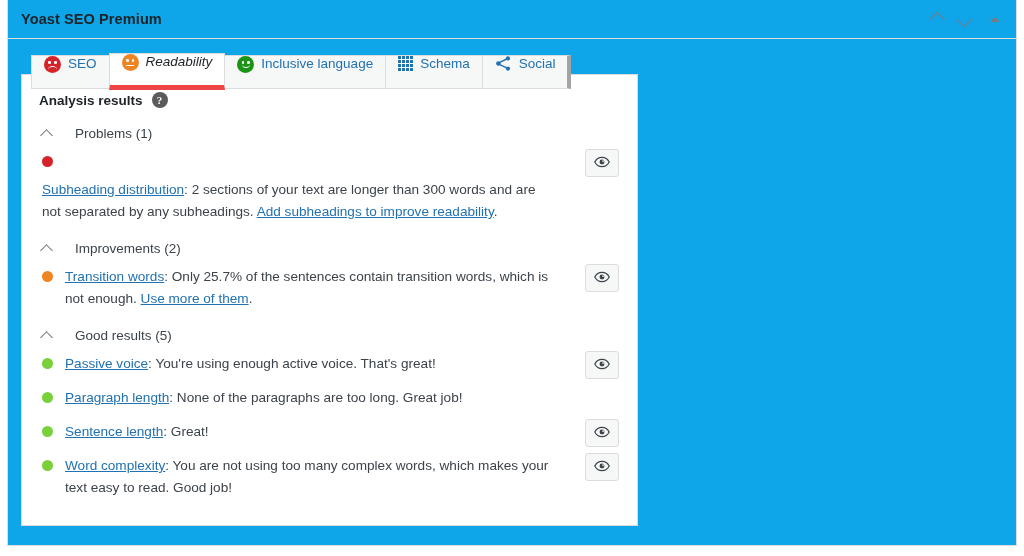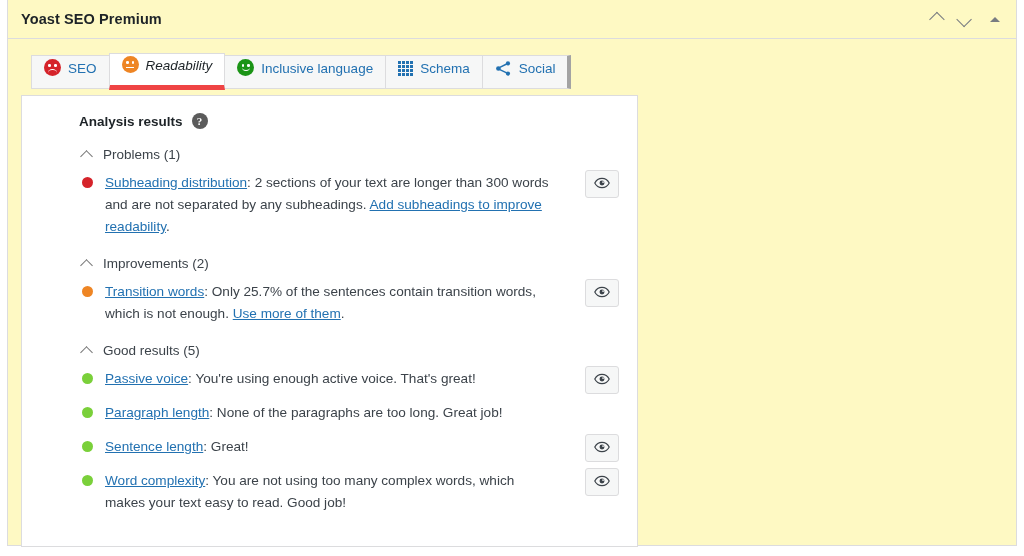--- a/index.html
+++ b/index.html
@@ -17,7 +17,7 @@
     position: absolute;
     left: 7px; top: 0px;
     width: 1010px; height: 546px;
-    background: #fef9c3;
+    background: #0ea5e9;
     border: 1px solid #dcdcde;
     border-top: none;
   }

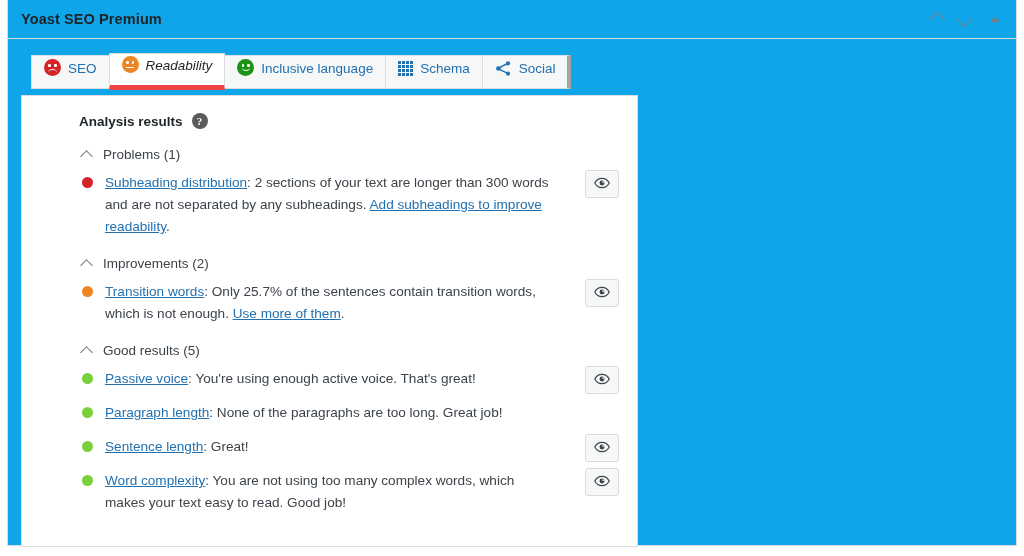--- a/index.html
+++ b/index.html
@@ -67,9 +67,9 @@
     z-index: 3;
   }
   .tab {
-    display: flex; align-items: flex-end; gap: 7px;
+    display: flex; align-items: flex-start; gap: 7px;
     height: 34px;
-    padding: 12px 12px;
+    padding: 0 12px;
     background: #f6f7f7;
     border: 1px solid #dcdcde;
     border-right: none;

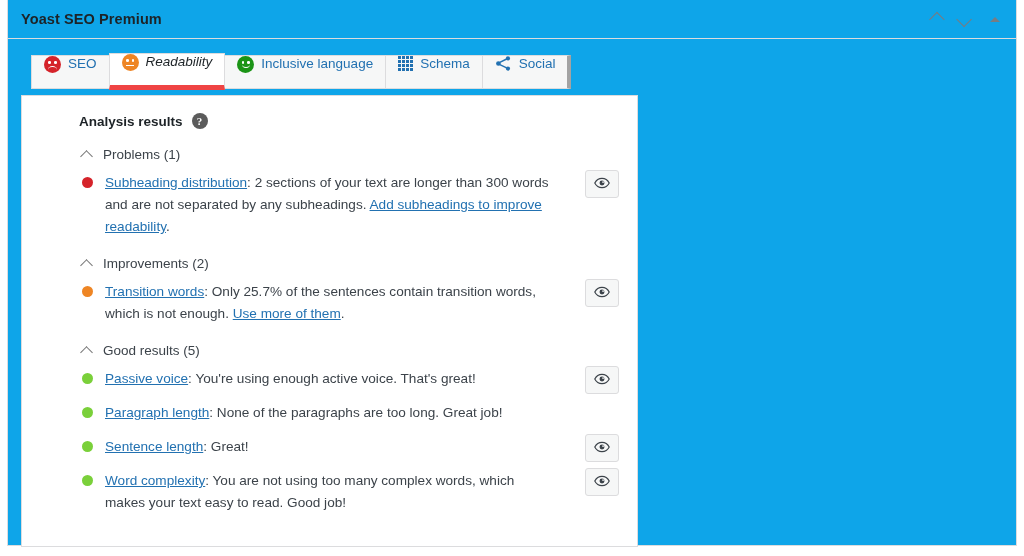--- a/index.html
+++ b/index.html
@@ -130,13 +130,12 @@
   
   .results-card {
     position: absolute;
-    left: 13px; top: 95px;
+    left: 13px; top: 74px;
     width: 617px; height: 452px;
     background: #fff;
     border: 1px solid #dcdcde;
     z-index: 2;
     overflow: hidden;
-    padding-left: 40px;
   }
   .res-inner { padding: 17px 17px 0 17px; position: relative; }
 

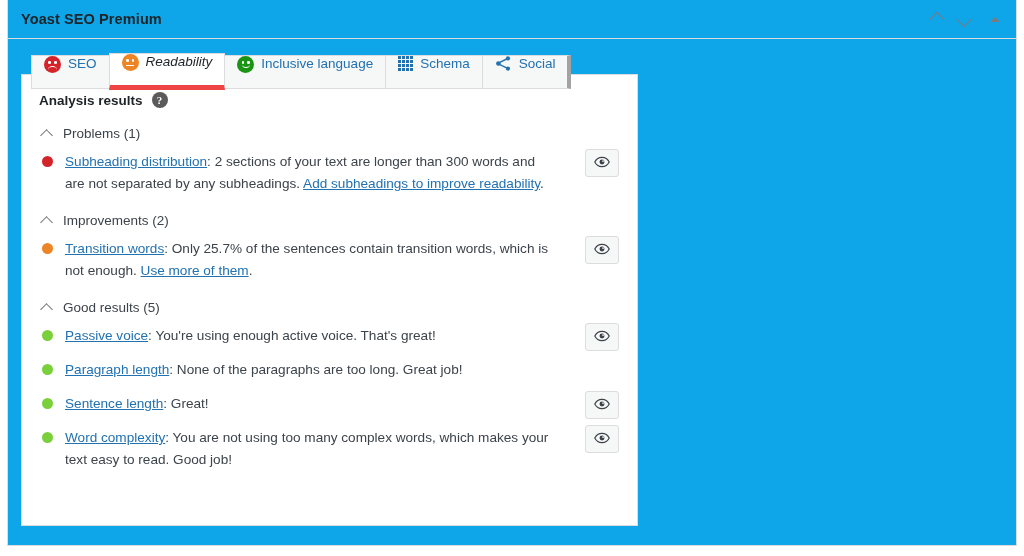--- a/index.html
+++ b/index.html
@@ -155,7 +155,7 @@
   }
 
   .section-head {
-    display: flex; align-items: center; gap: 12px;
+    display: flex; align-items: center; gap: 24px;
     font-size: 13.5px; color: #3c434a; cursor: pointer;
     margin: 0 0 10px 0; padding-left: 3px;
   }

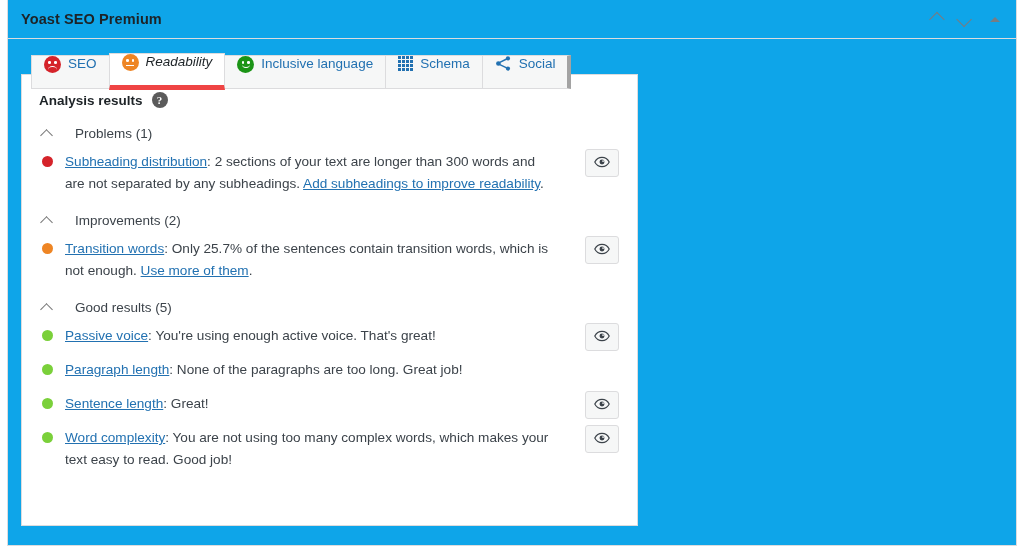--- a/index.html
+++ b/index.html
@@ -301,7 +301,7 @@
               <span class="caret"></span>
               <span>Problems (1)</span>
             </div>
-            <div class="result-row" style="margin-bottom: 18px;">
+            <div class="result-row" style="margin-bottom: 18px; flex-direction: column;">
               <span class="bullet red"></span>
               <div class="rtext"><a href="#">Subheading distribution</a>: 2 sections of your text are longer than 300 words and are not separated by any subheadings. <a href="#">Add subheadings to improve readability</a>.</div>
               <button class="eye-btn">

